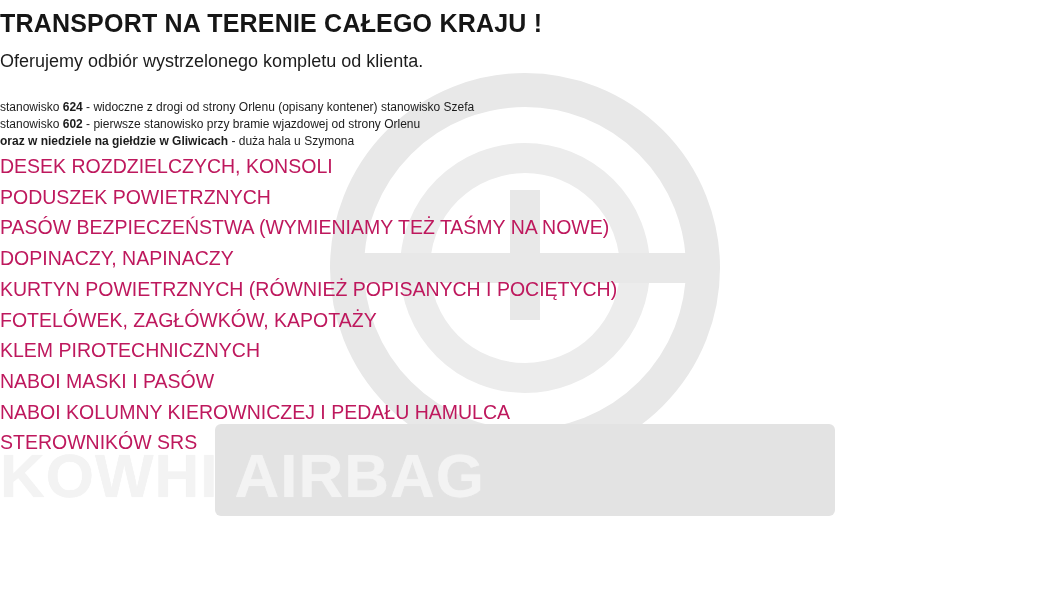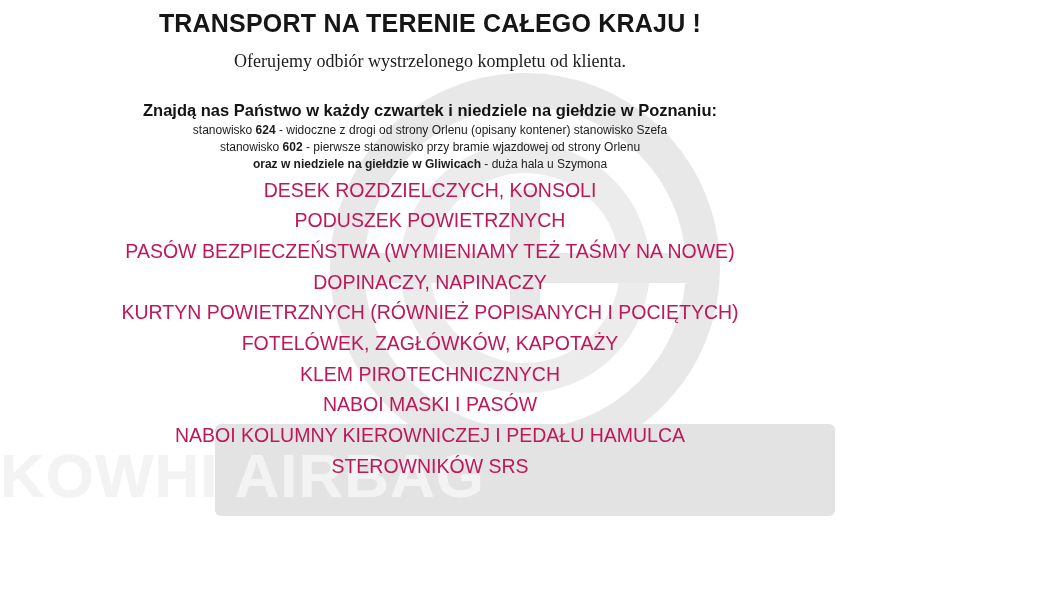--- a/index.html
+++ b/index.html
@@ -101,7 +101,6 @@
     position: relative;
     z-index: 2;
     width: 860px;
-    text-align: center;
   }
 
   .headline {

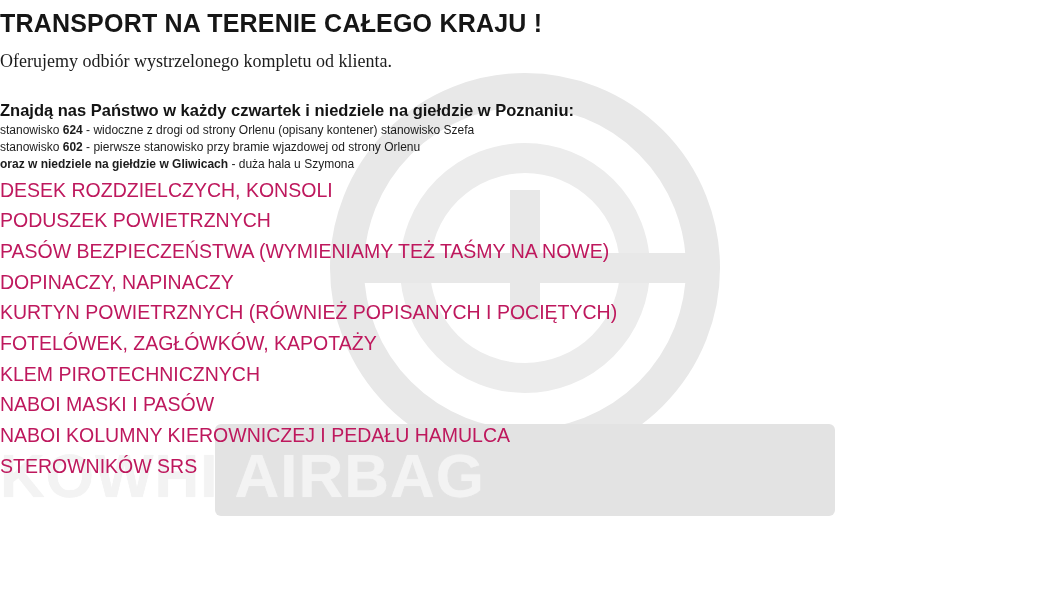--- a/index.html
+++ b/index.html
@@ -118,7 +118,6 @@
     font-size: 18px;
     font-weight: normal;
     color: #1c1c1c;
-    font-family: Liberation Serif, serif;
   }
 
   .market-block {

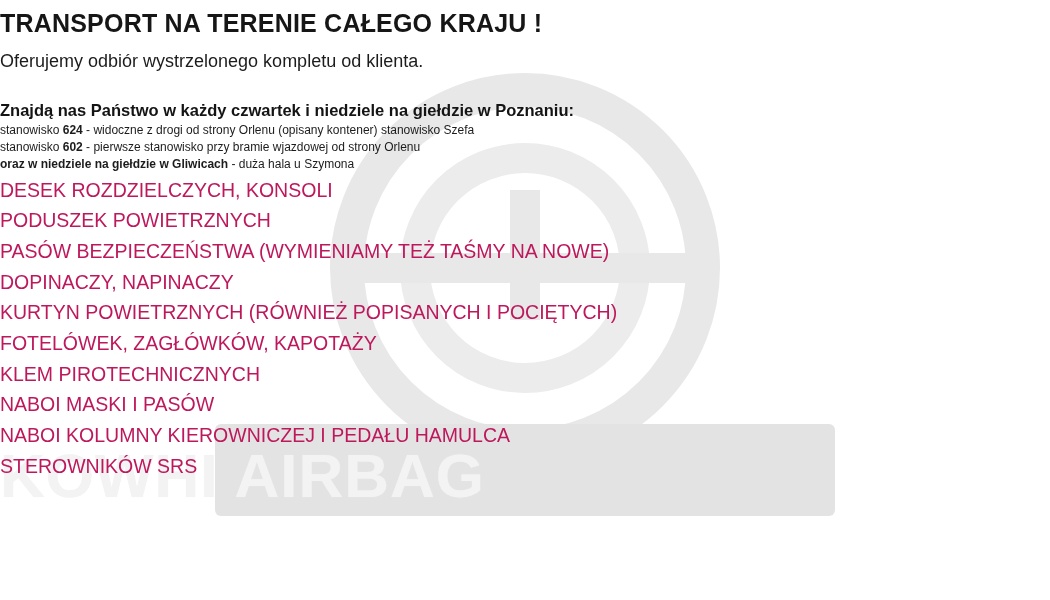--- a/index.html
+++ b/index.html
@@ -177,7 +177,6 @@
     <p class="subheadline">Oferujemy odbiór wystrzelonego kompletu od klienta.</p>
 
     <div class="market-block">
-      <div class="market-title">Znajdą nas Państwo w każdy czwartek i niedziele na giełdzie w Poznaniu:</div>
       <div class="market-line">
         <span>stanowisko </span><b>624</b><span> - widoczne z drogi od strony Orlenu (opisany kontener) stanowisko Szefa</span>
       </div>

